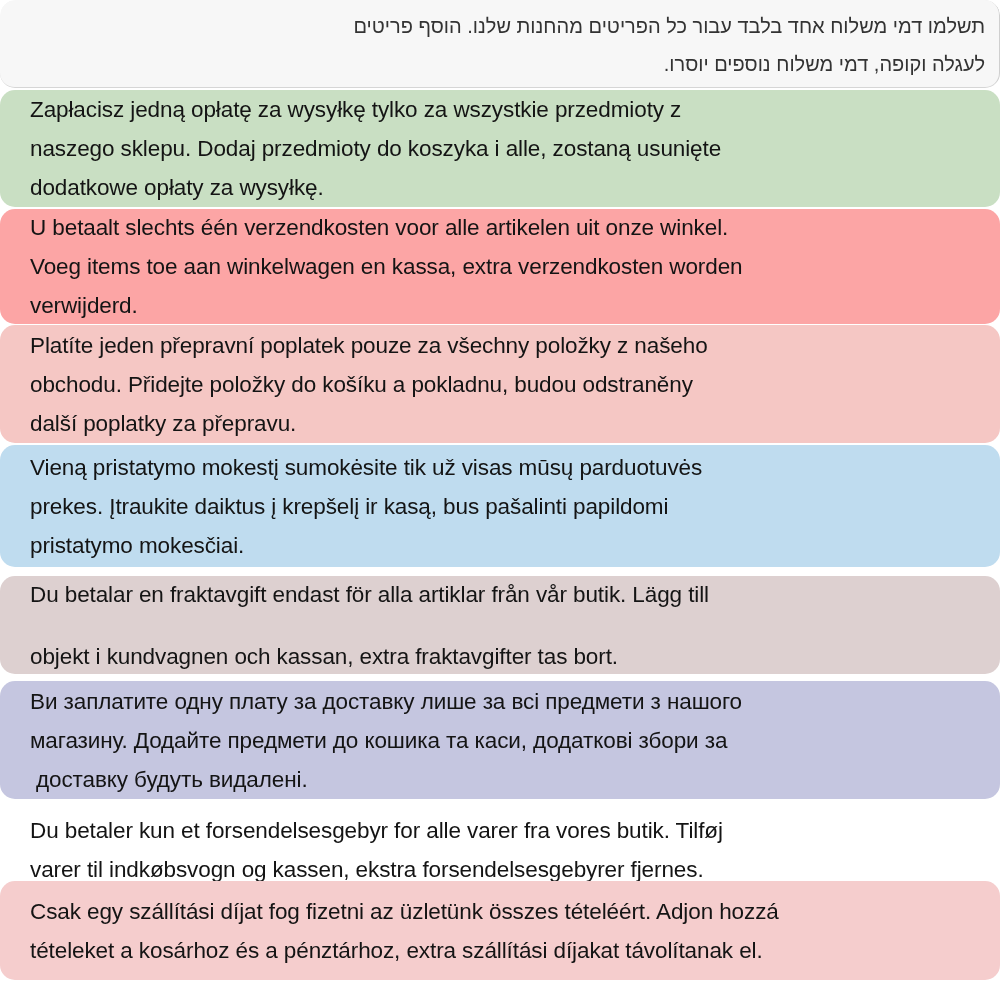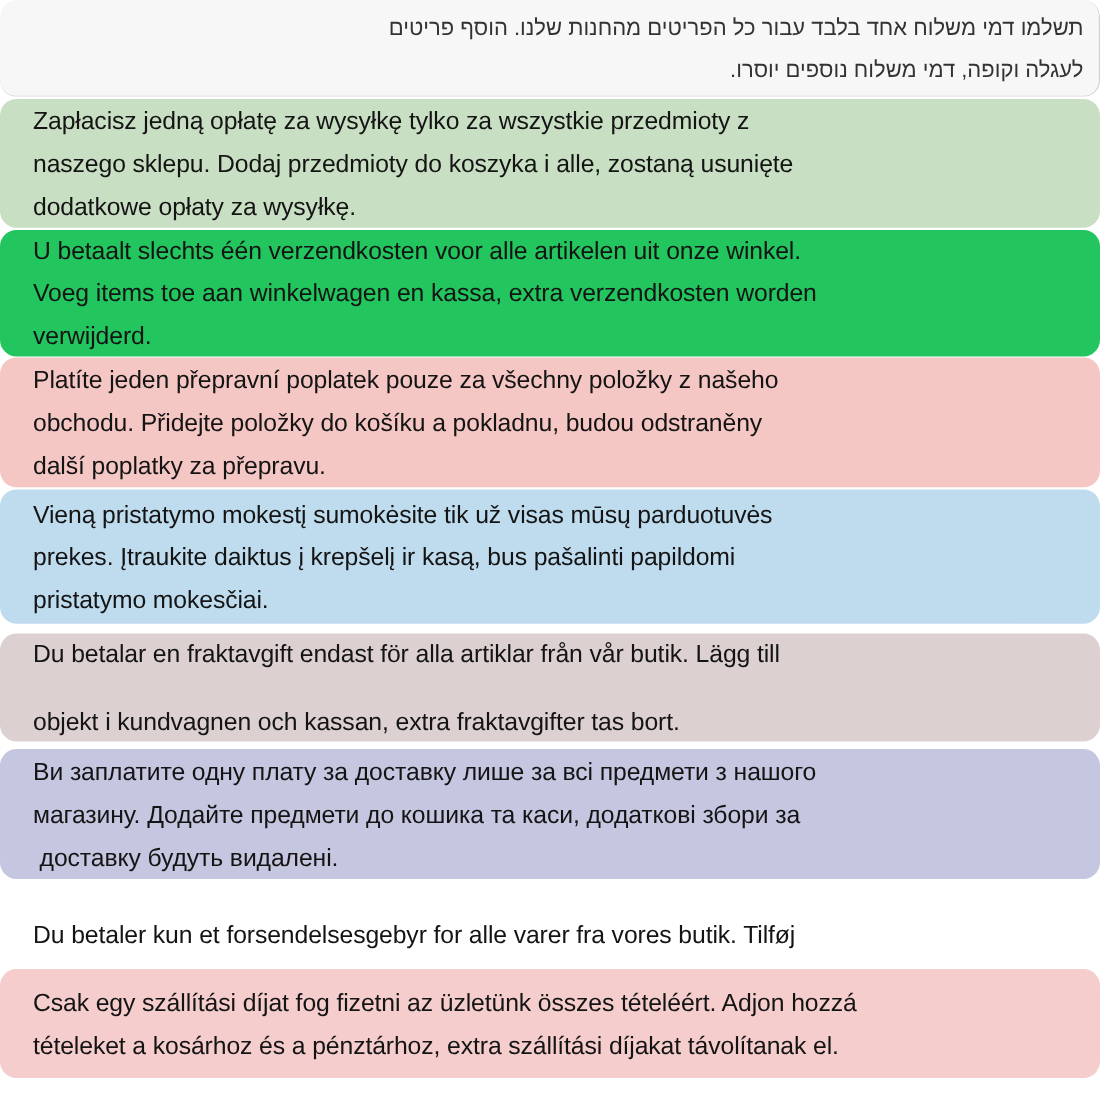--- a/index.html
+++ b/index.html
@@ -88,7 +88,7 @@
     <div class="tline">dodatkowe opłaty za wysyłkę.</div>
   </div>
 
-  <div class="tblock" id="block-nl" style="background: #22c55e;">
+  <div class="tblock" id="block-nl" style="background: #fca5a5;">
     <div class="tline">U betaalt slechts één verzendkosten voor alle artikelen uit onze winkel.</div>
     <div class="tline">Voeg items toe aan winkelwagen en kassa, extra verzendkosten worden</div>
     <div class="tline">verwijderd.</div>

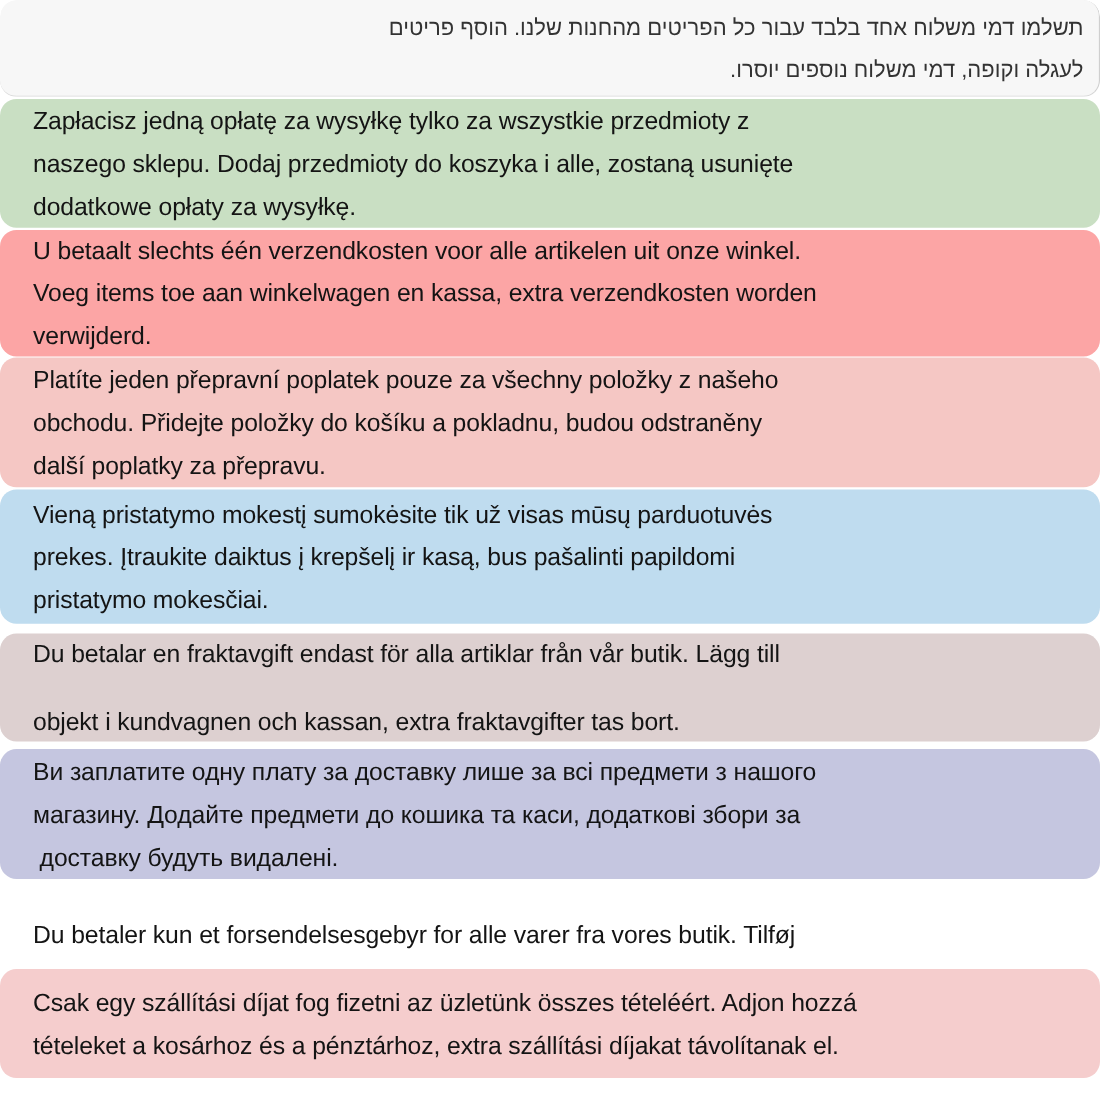--- a/index.html
+++ b/index.html
@@ -119,6 +119,7 @@
 
   <div class="tblock" id="block-da" style="background: rgb(255, 255, 255);">
     <div class="tline">Du betaler kun et forsendelsesgebyr for alle varer fra vores butik. Tilføj</div>
+    <div class="tline">varer til indkøbsvogn og kassen, ekstra forsendelsesgebyrer fjernes.</div>
   </div>
 
   <div class="tblock" id="block-hu" style="background: rgb(245, 205, 205);">

